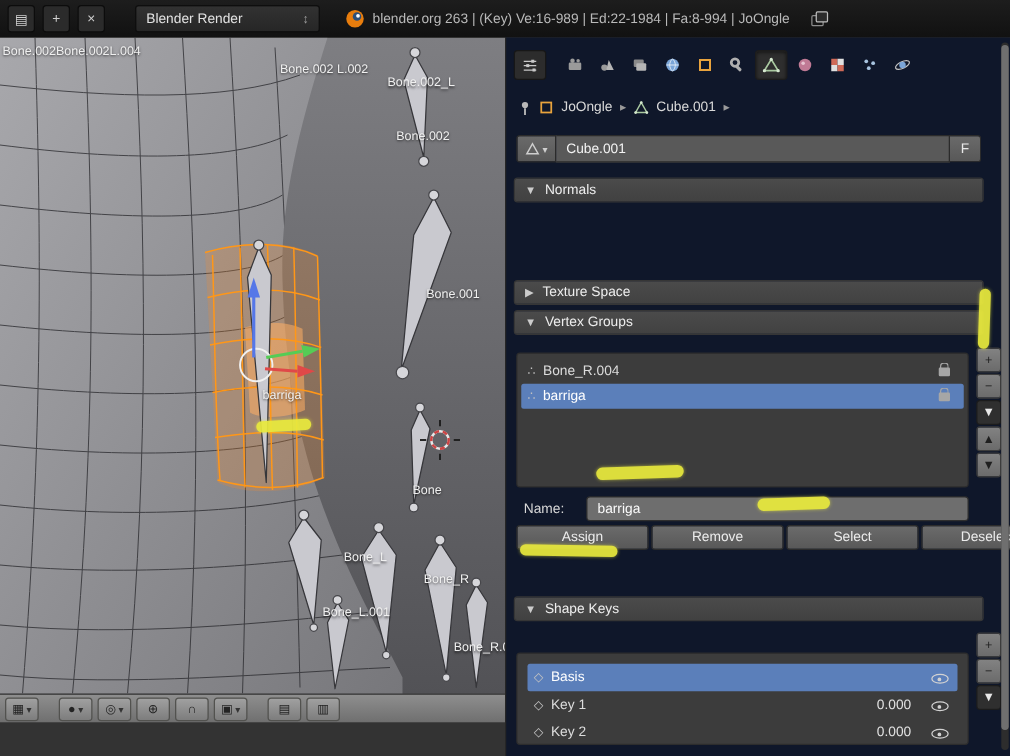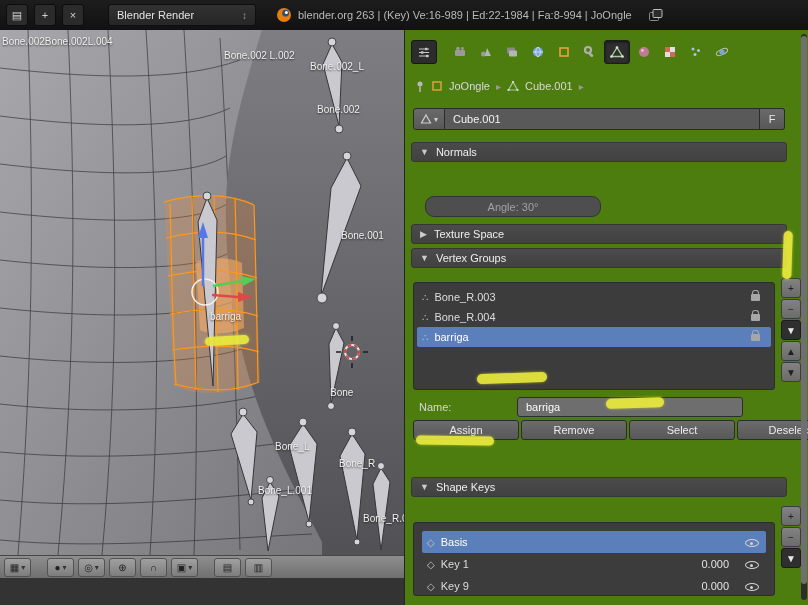--- a/index.html
+++ b/index.html
@@ -24,7 +24,7 @@
   .bottomgap{position:absolute;left:0;top:578px;width:404px;height:27px;background:#333;}
 
   
-  .props{position:absolute;left:404px;top:30px;width:404px;height:575px;background:#4d7c0f;border-left:1px solid #262626;box-sizing:border-box;}
+  .props{position:absolute;left:404px;top:30px;width:404px;height:575px;background:#0f172a;border-left:1px solid #262626;box-sizing:border-box;}
   .ptabs{position:absolute;left:6px;top:10px;display:flex;gap:2px;align-items:center;}
   .ptab{width:24px;height:22px;border-radius:3px;display:flex;align-items:center;justify-content:center;}
   .ptab.editor{margin-right:9px;background:#2c2c2c;border:1px solid #171717;}

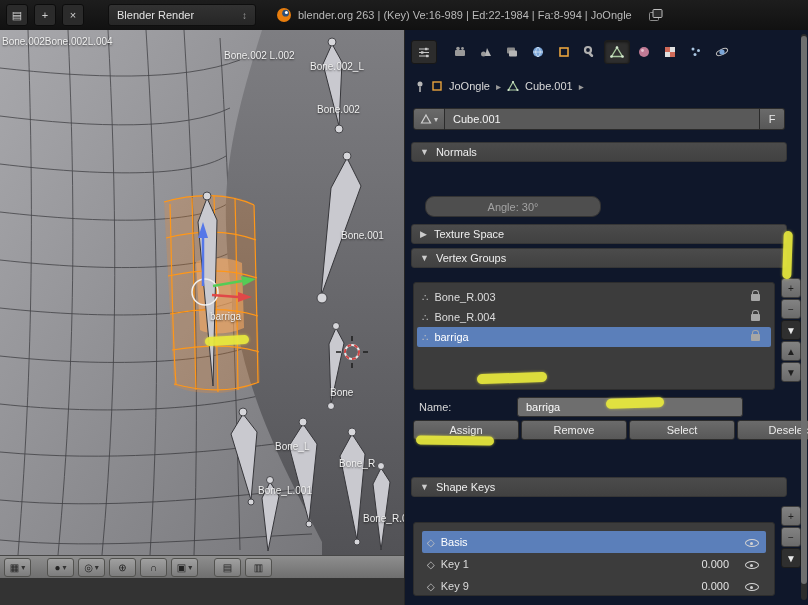--- a/index.html
+++ b/index.html
@@ -379,7 +379,6 @@
       <span class="tri">▼</span>
       <span>Normals</span>
     </div>
-    <div class="angle-btn">Angle: 30°</div>
 
     <div class="phead" style="top:194px">
       <span class="tri">▶</span>

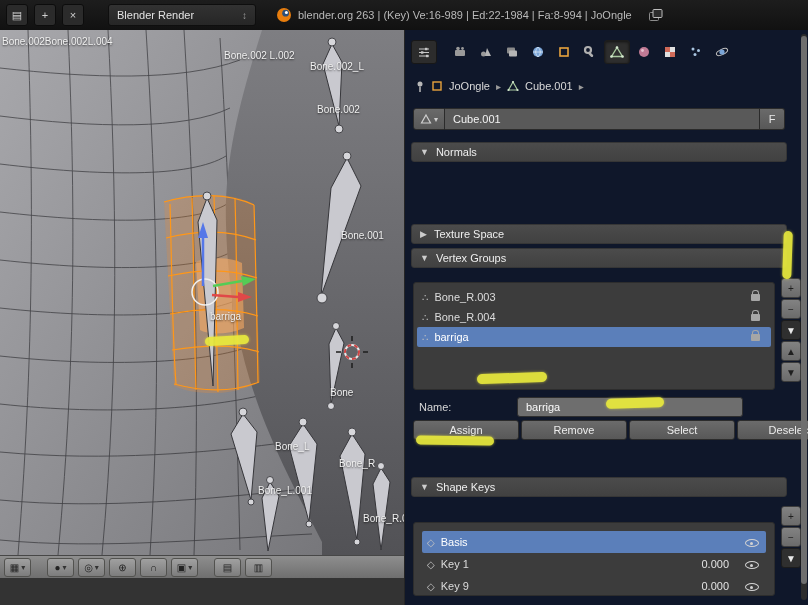--- a/index.html
+++ b/index.html
@@ -393,11 +393,6 @@
     <div class="uilist">
       <div class="uirow">
           <span class="vg-icon"></span>
-          <span>Bone_R.003</span>
-          <span class="lock-icon"></span>
-        </div>
-      <div class="uirow">
-          <span class="vg-icon"></span>
           <span>Bone_R.004</span>
           <span class="lock-icon"></span>
         </div>

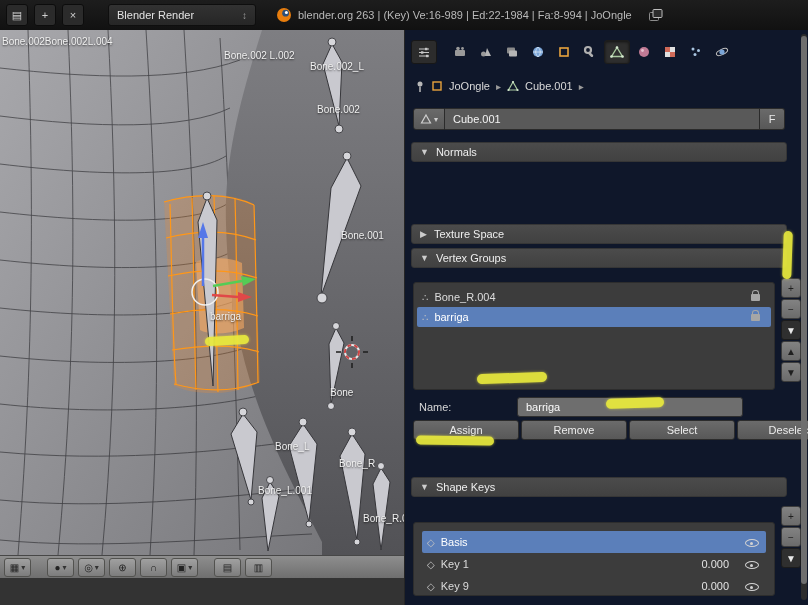--- a/index.html
+++ b/index.html
@@ -52,7 +52,7 @@
   .side-col{position:absolute;left:376px;width:20px;display:flex;flex-direction:column;gap:1px;}
   .side-btn{height:18px;border-radius:3px;background:linear-gradient(#828282,#6b6b6b);border:1px solid #3c3c3c;color:#1f1f1f;font-size:10px;display:flex;align-items:center;justify-content:center;}
   .side-btn.dark{background:#2f2f2f;color:#e9e9e9;border-color:#1c1c1c;}
-  .namerow{position:absolute;left:14px;top:367px;width:324px;height:20px;display:flex;align-items:center;gap:48px;}
+  .namerow{position:absolute;left:14px;top:367px;width:356px;height:20px;display:flex;align-items:center;}
   .name-label{width:50px;color:#d8d8d8;}
   .name-field{flex:1;height:20px;background:#6e6e6e;border:1px solid #2e2e2e;border-radius:3px;display:flex;align-items:center;padding:0 8px;box-sizing:border-box;color:#fafafa;}
   .btnrow{position:absolute;left:8px;top:390px;width:430px;height:20px;display:flex;gap:2px;}

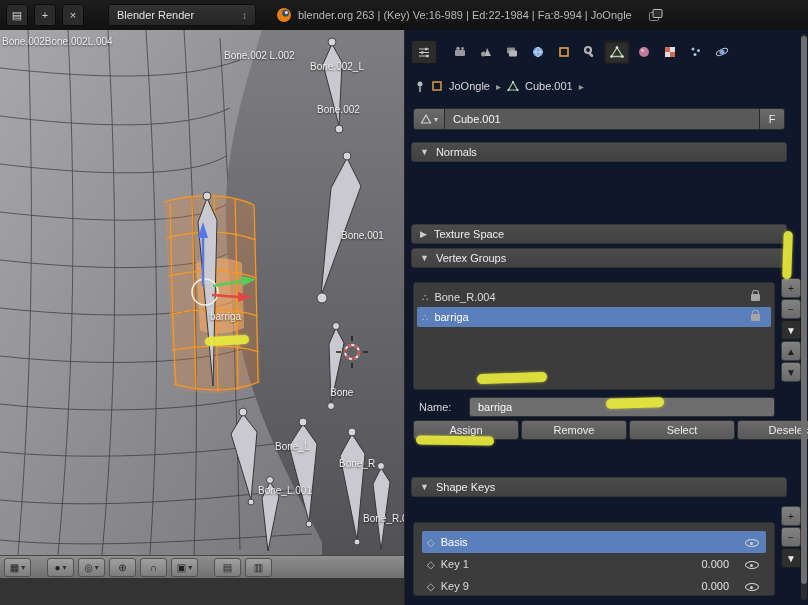--- a/index.html
+++ b/index.html
@@ -444,7 +444,7 @@
       </div>
       <div class="skrow">
         <span class="sk-icon"></span>
-        <span>Key 9</span>
+        <span>Key 2</span>
         <span class="sk-value">0.000</span>
         <span class="eye-icon"></span>
       </div>

